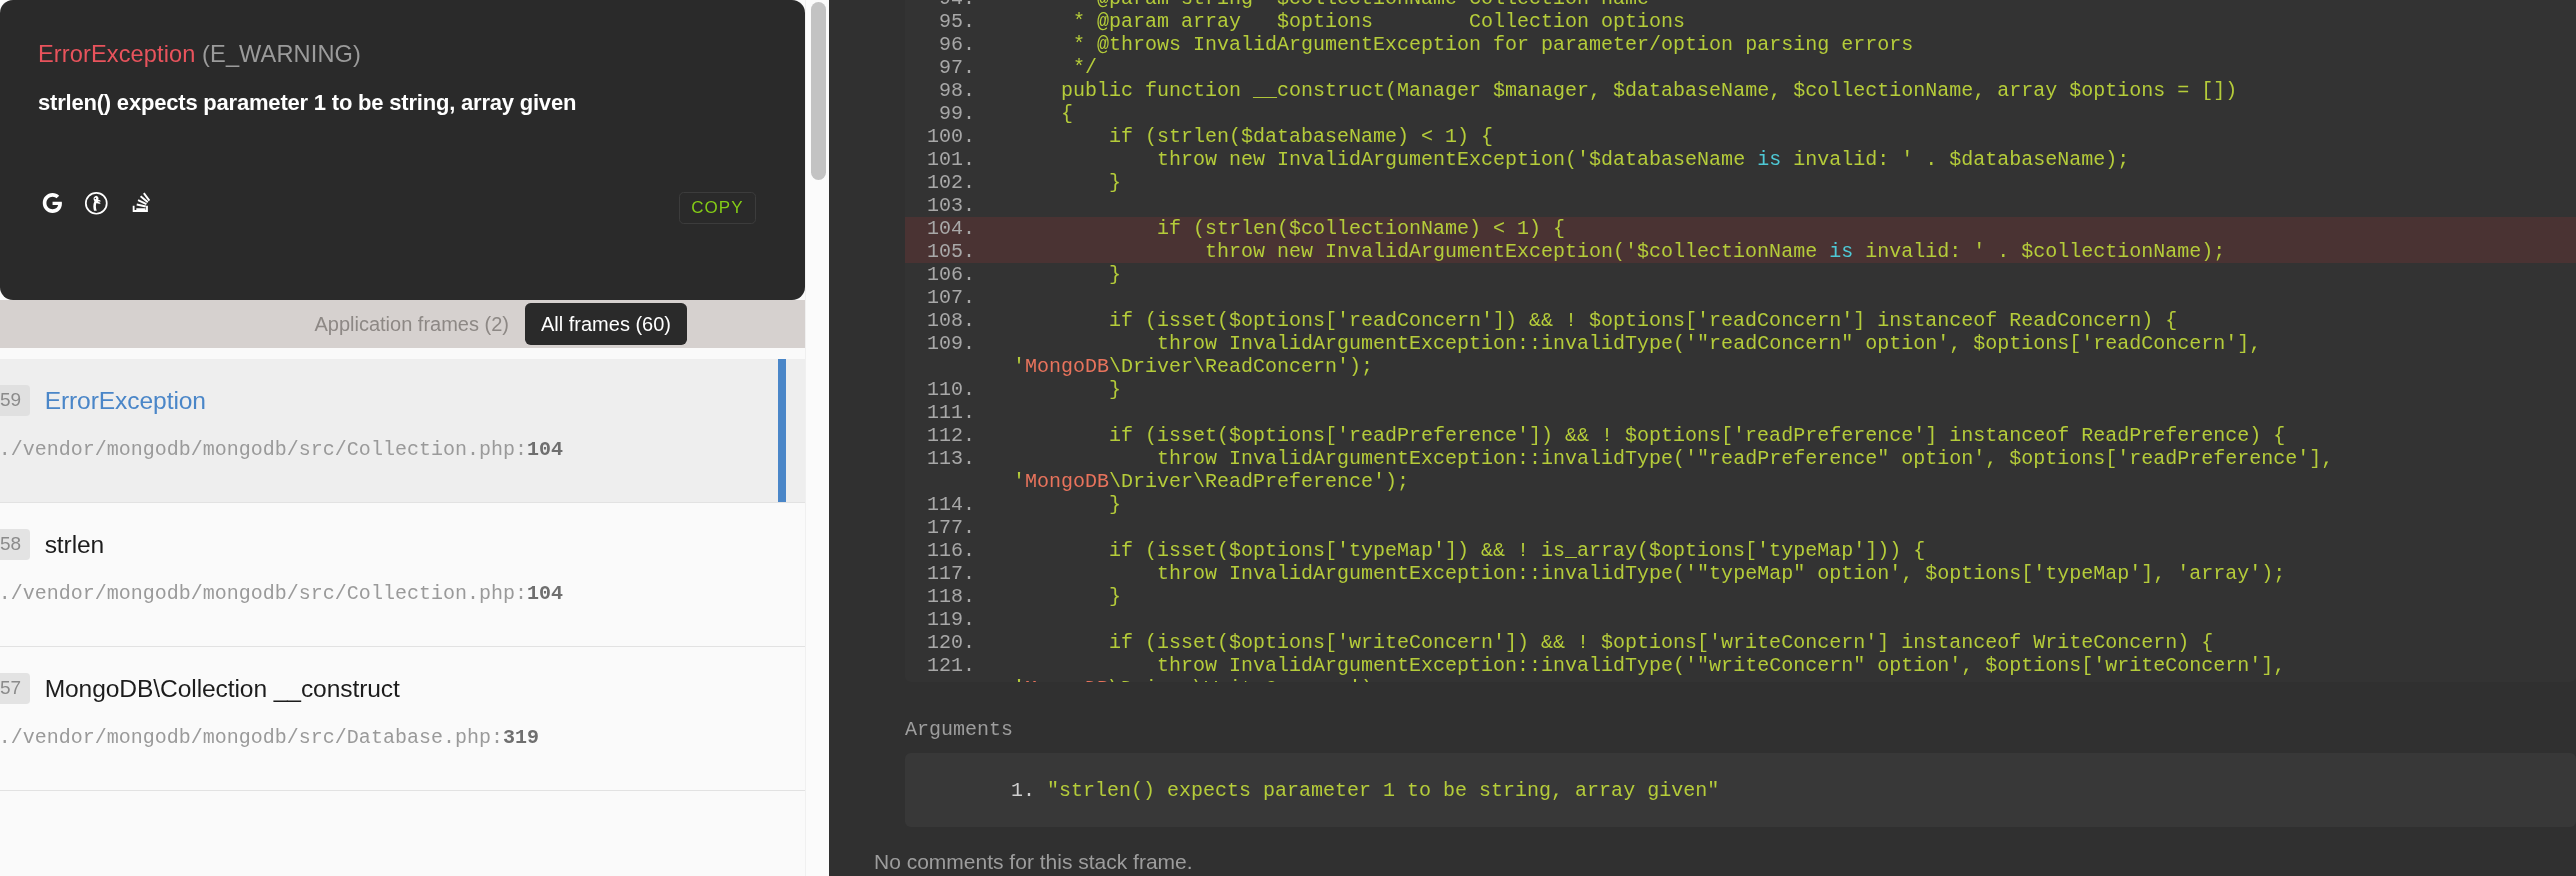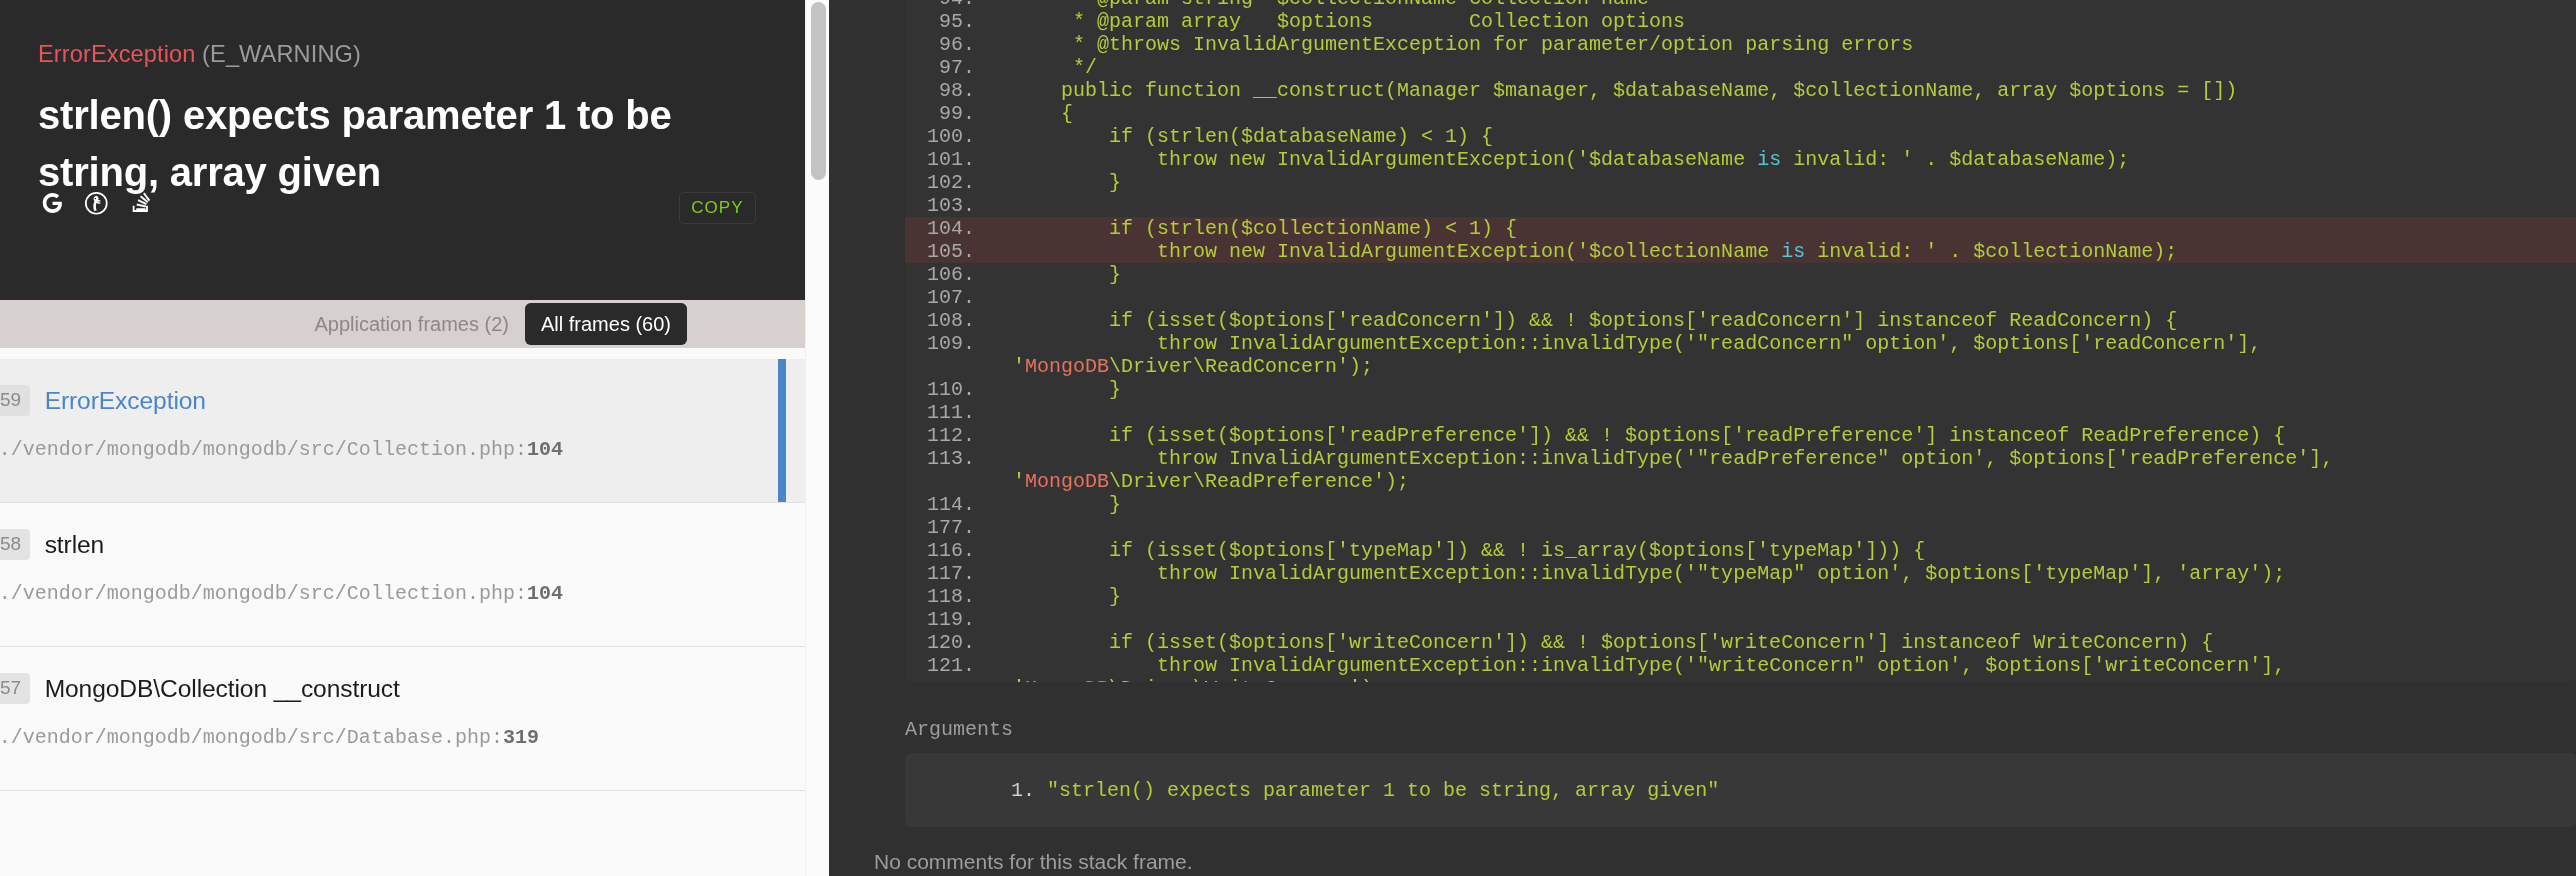--- a/index.html
+++ b/index.html
@@ -26,6 +26,7 @@
     width:805px; height:300px;
     background:#2a2a2a;
     padding:42px 57px 0 38px;
+    border-radius:13px;
   }
   .exc-type-line {
     font-size:23.6px; line-height:1.1;

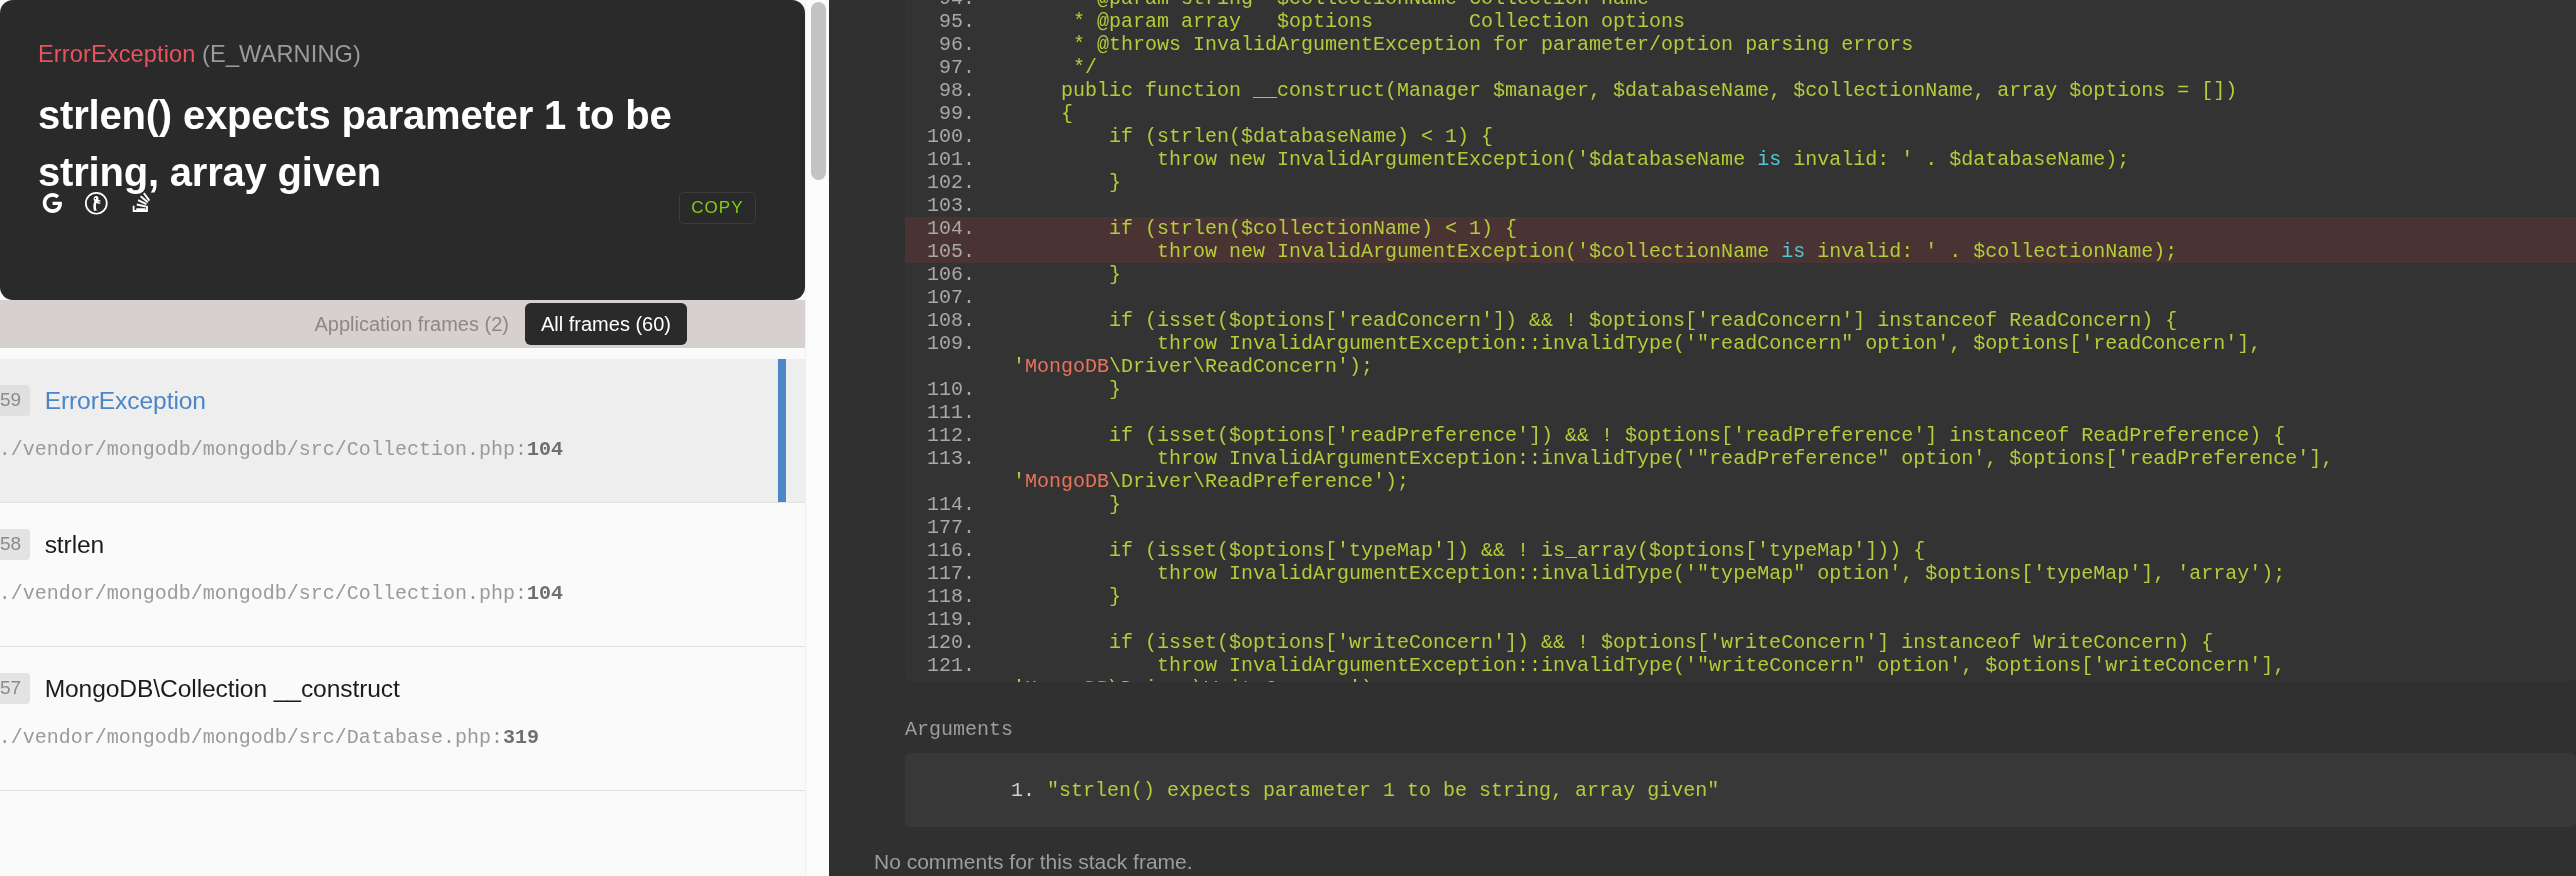--- a/index.html
+++ b/index.html
@@ -38,7 +38,7 @@
   .exc-message {
     margin-top:19px;
     color:#ffffff;
-    font-size:40px;
+    font-size:22px;
     font-weight:bold;
     line-height:1.42;
     max-width:718px;

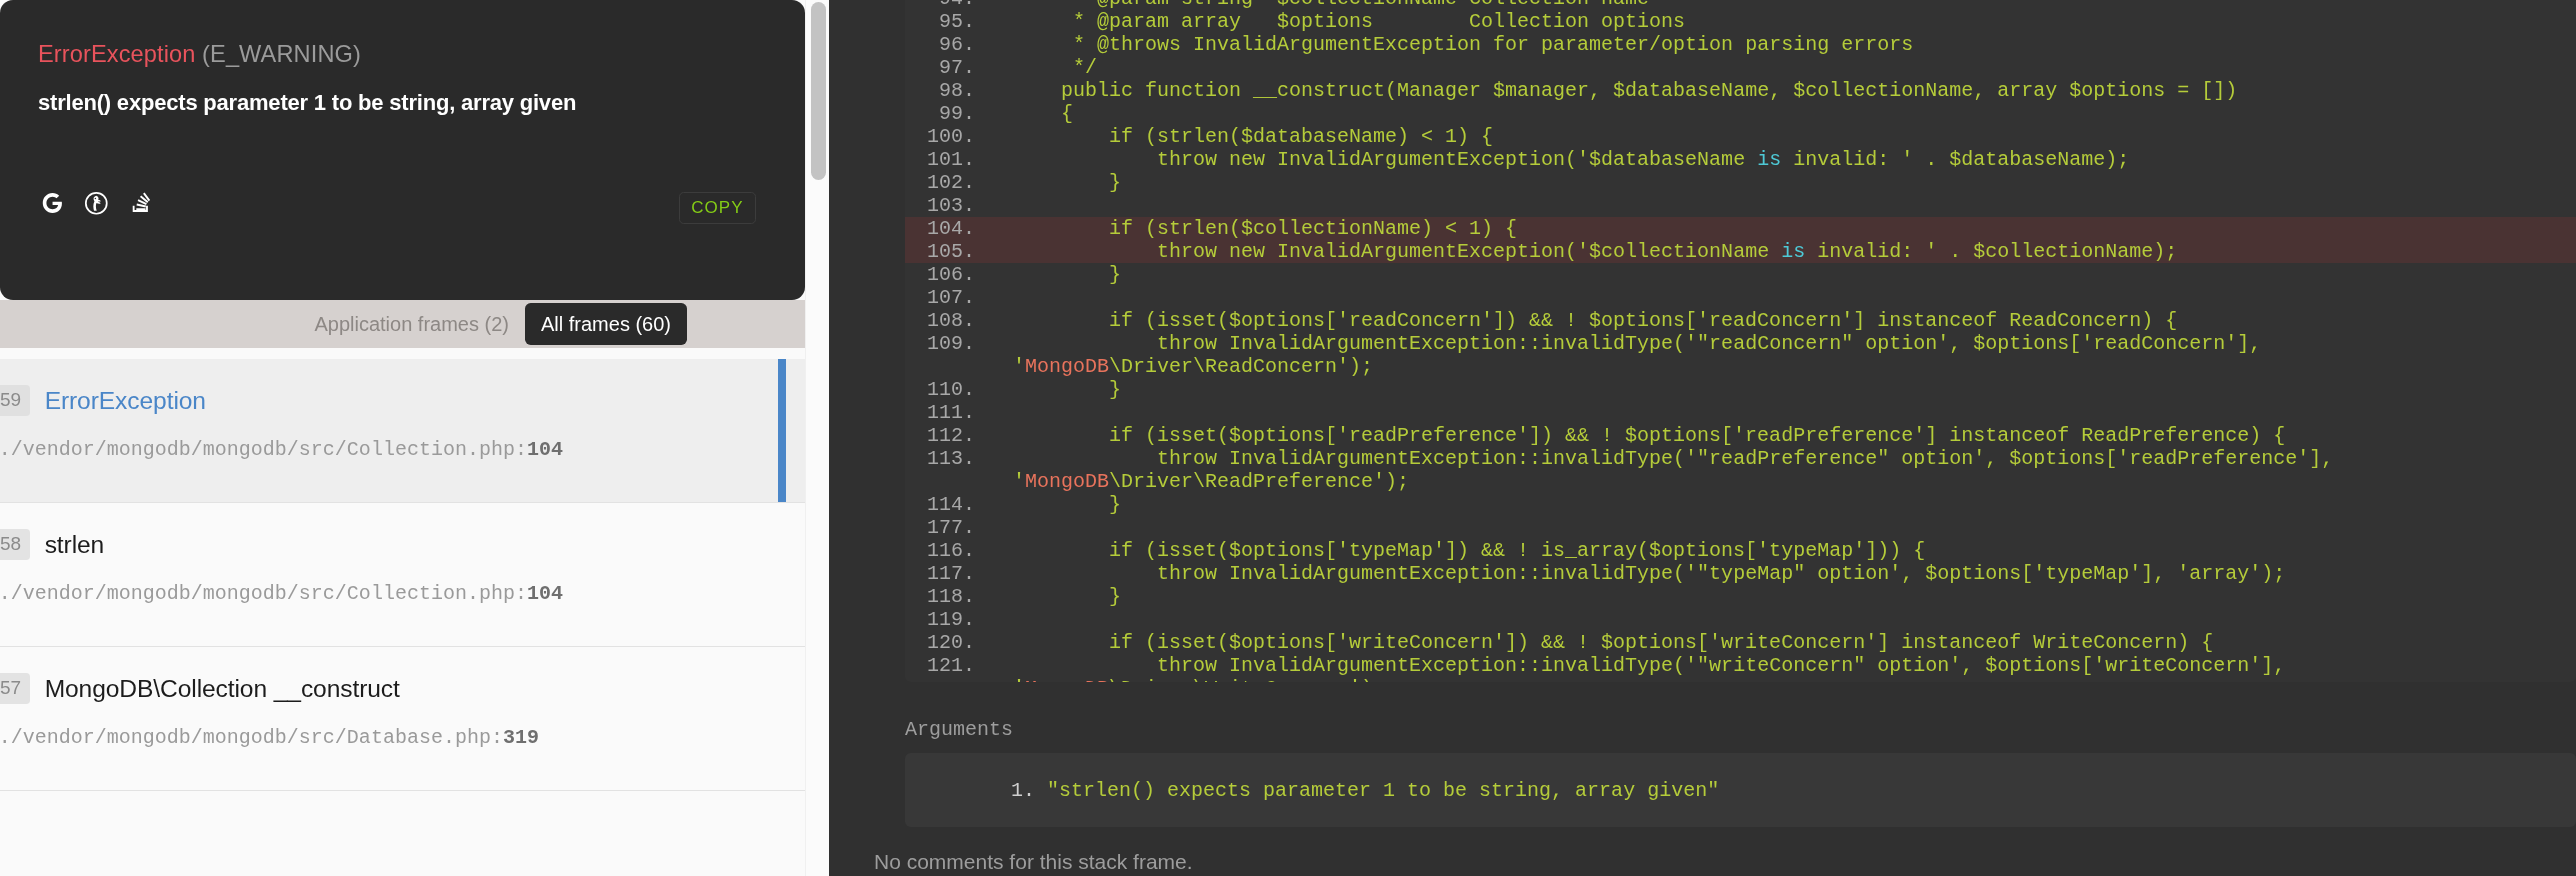--- a/index.html
+++ b/index.html
@@ -180,7 +180,7 @@
     line-height:23px;
     white-space:pre-wrap;
   }
-  .code-line.hl { background:#4a3333; }
+  .code-line.hl { background:#4a3333;gap:48px; }
   .ln {
     flex:0 0 87px;
     text-align:right;

